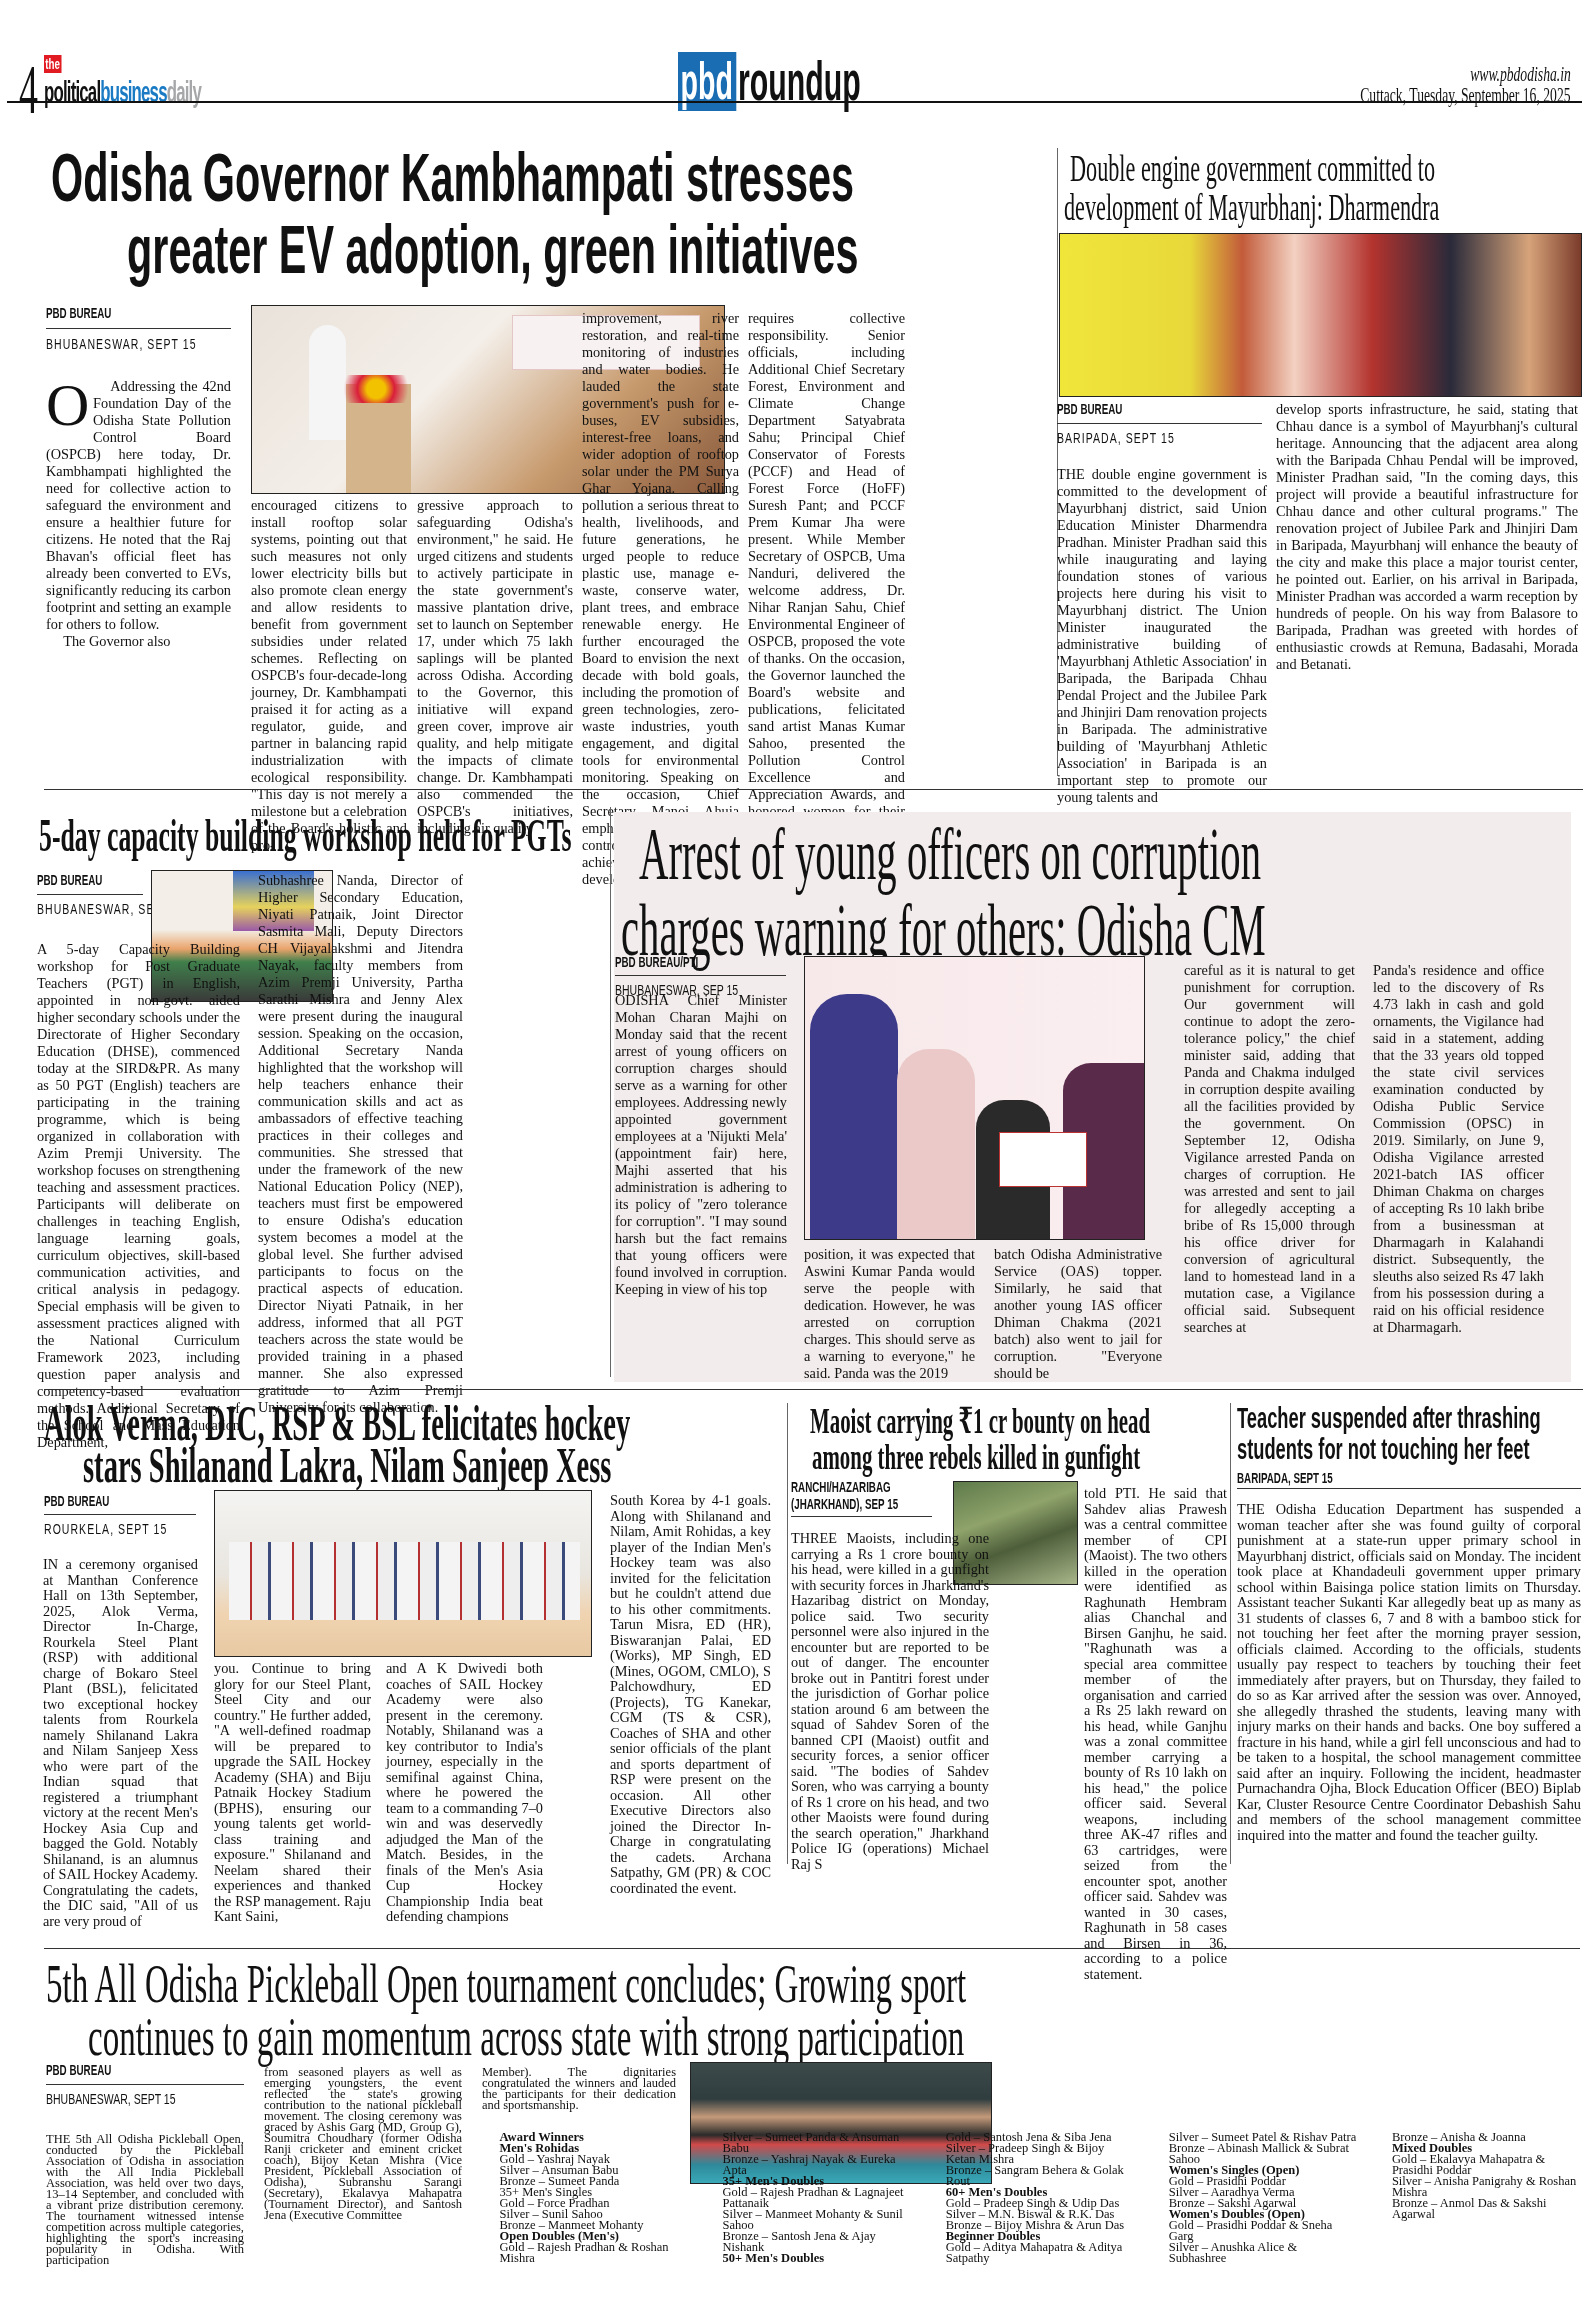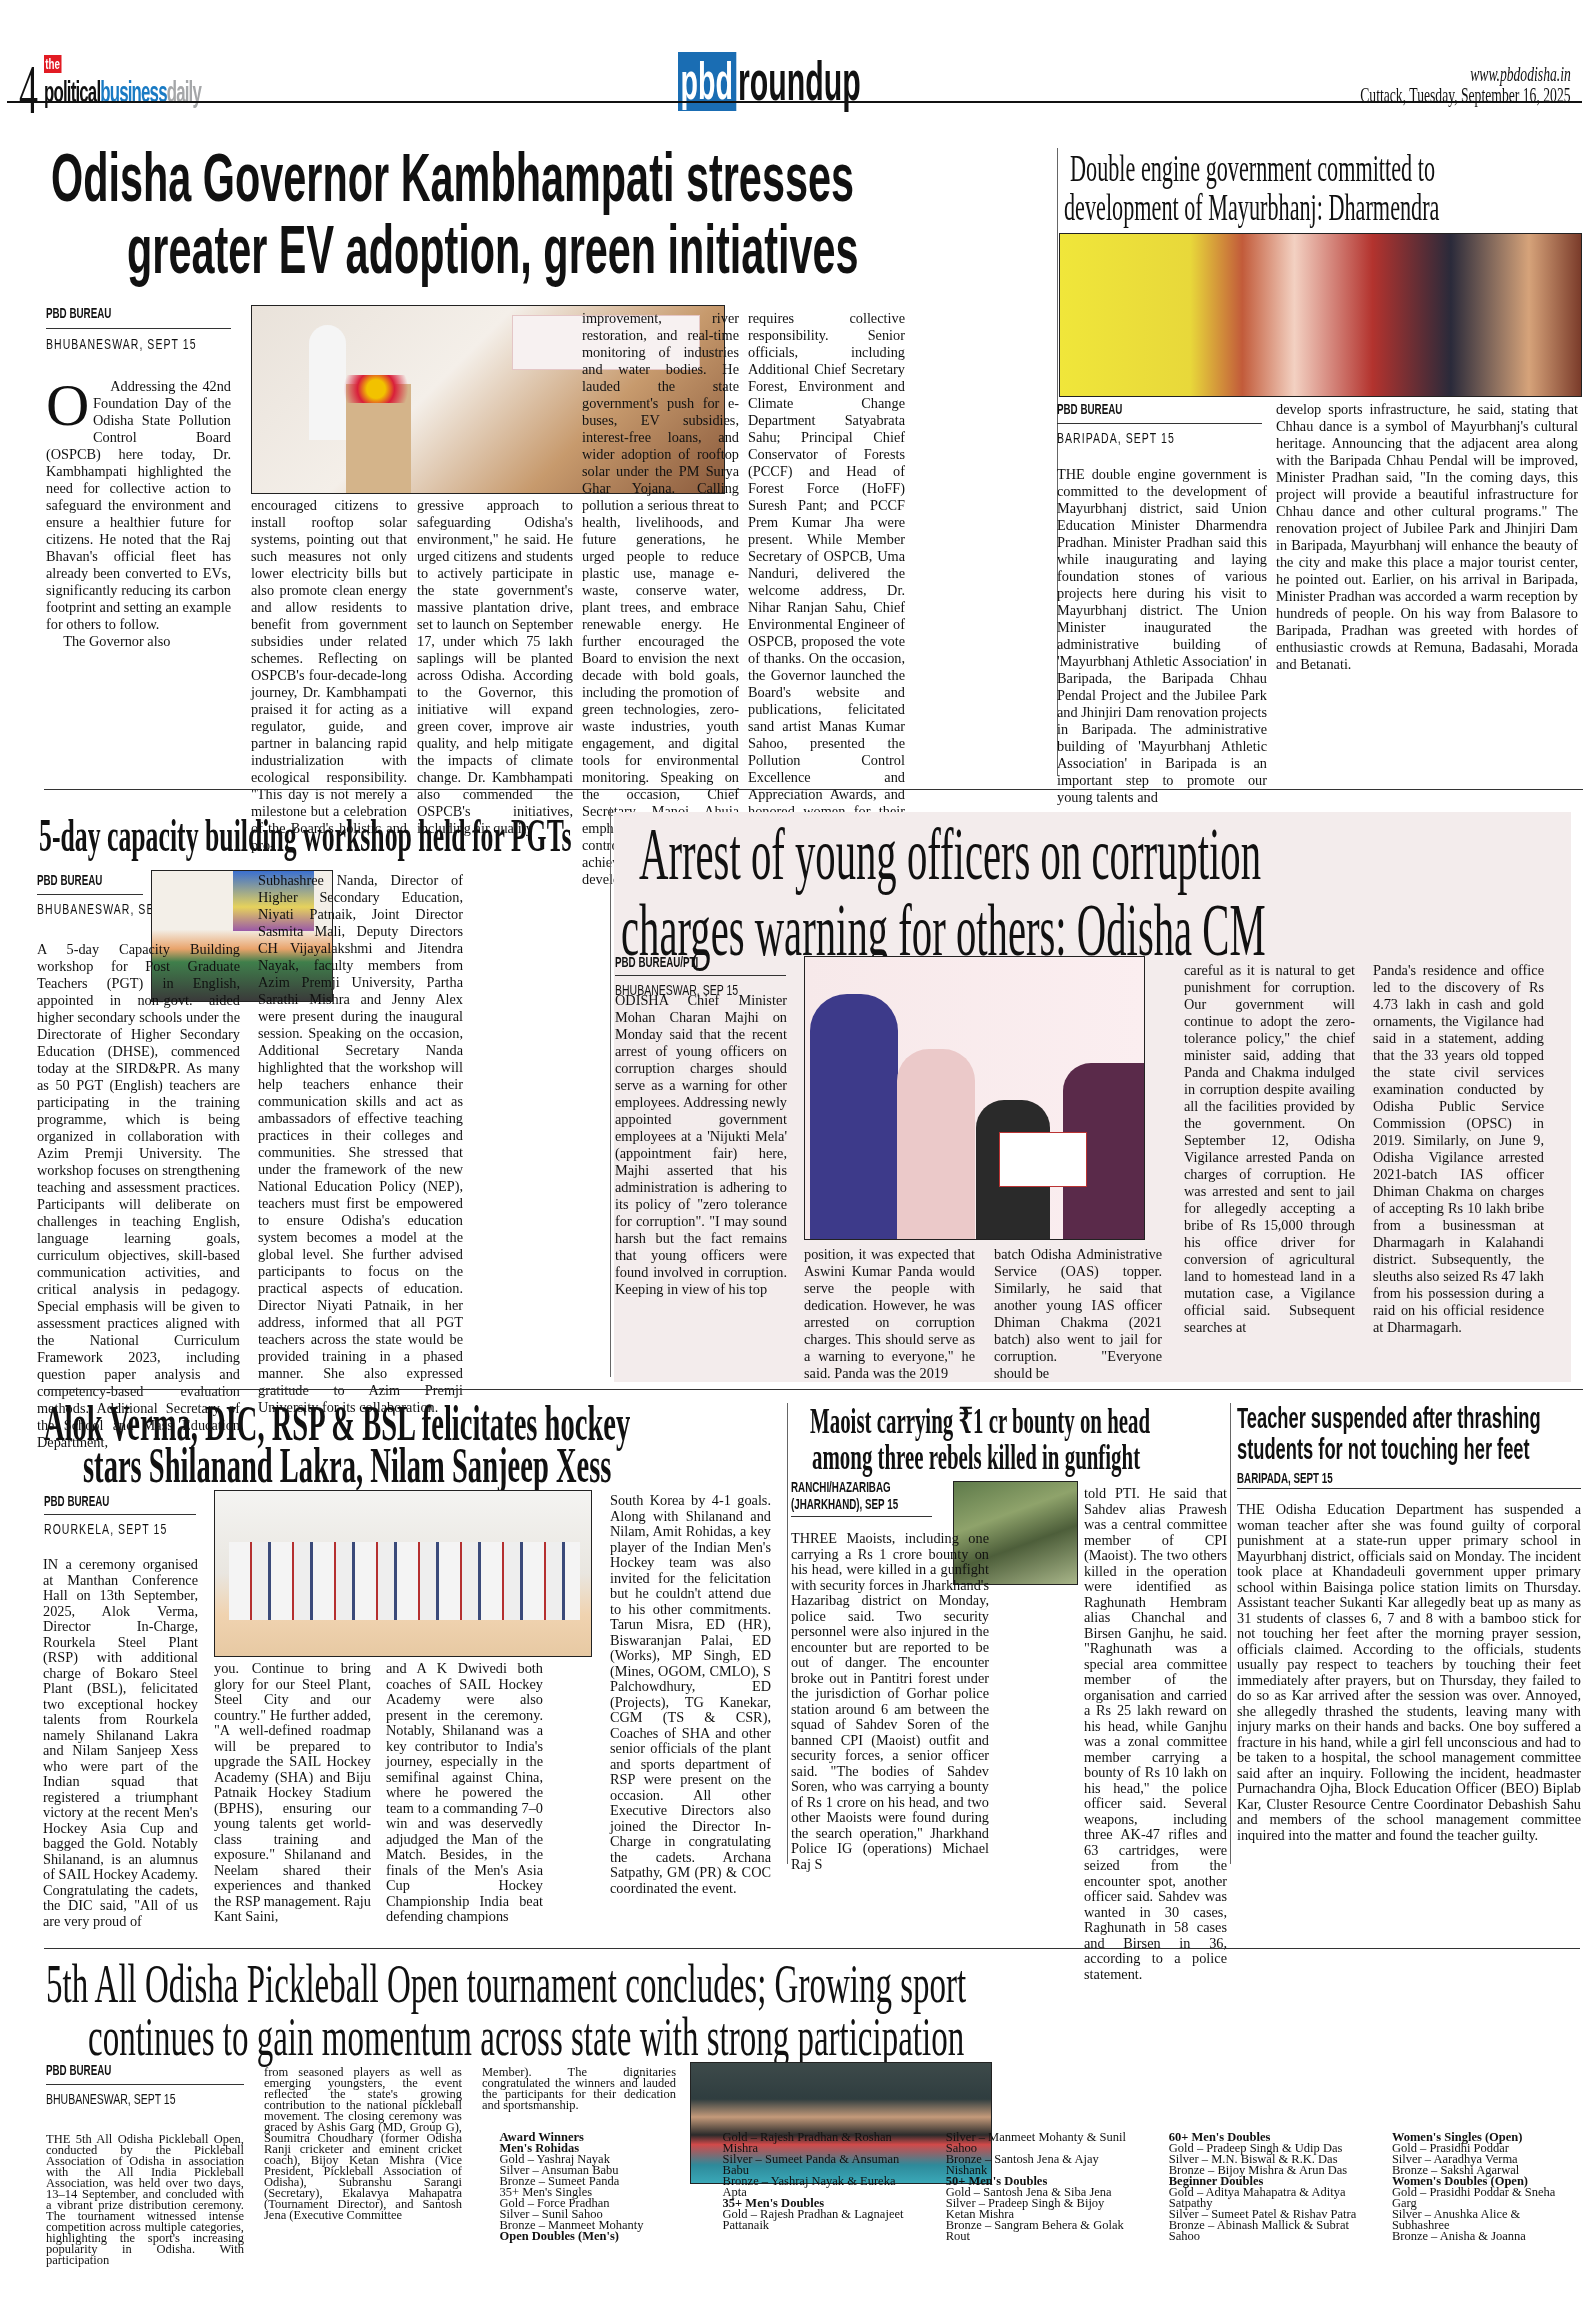--- a/index.html
+++ b/index.html
@@ -272,6 +272,12 @@
     <div class="i">Silver – Anushka Alice &amp; Subhashree</div>
     <div class="i">Bronze – Anisha &amp; Joanna</div>
   </div>
+  <div class="award-block">
+    <div class="i" style="font-weight:bold">Mixed Doubles</div>
+    <div class="i">Gold – Ekalavya Mahapatra &amp; Prasidhi Poddar</div>
+    <div class="i">Silver – Anisha Panigrahy &amp; Roshan Mishra</div>
+    <div class="i">Bronze – Anmol Das &amp; Sakshi Agarwal</div>
+  </div>
 </div>
 
 

